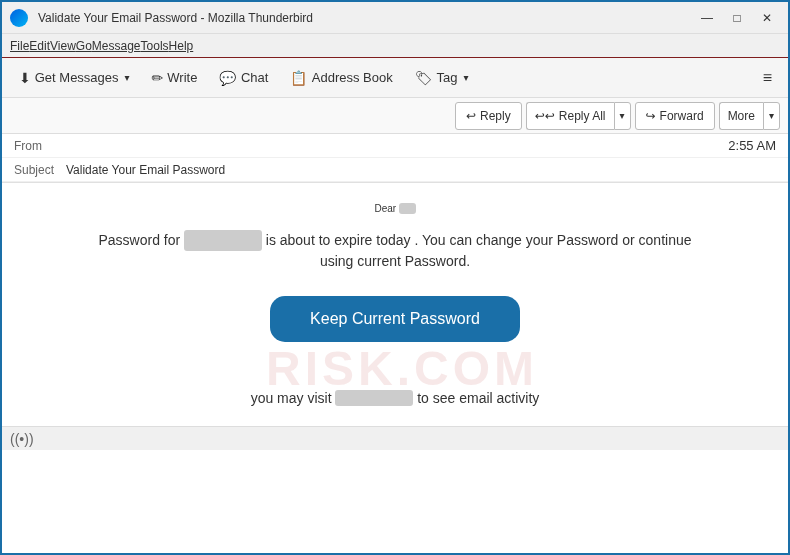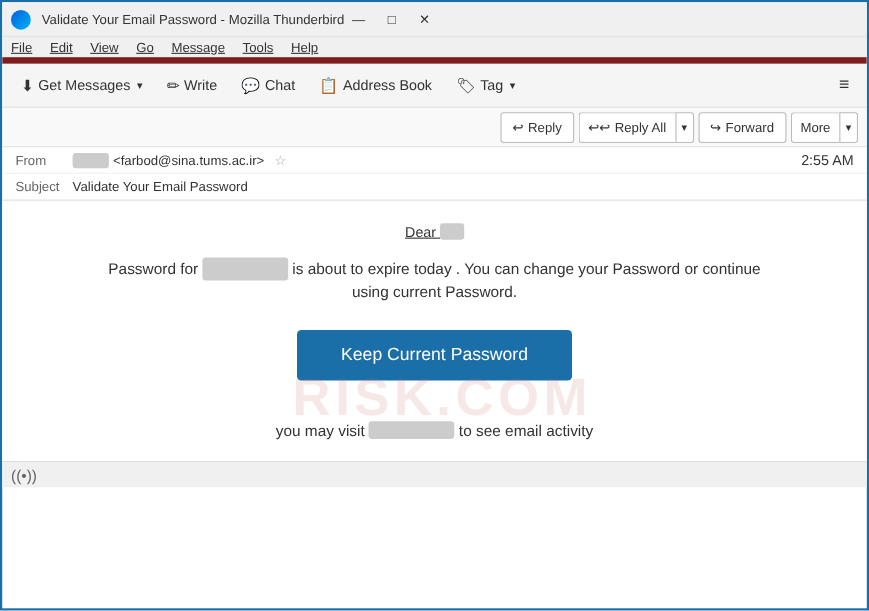--- a/index.html
+++ b/index.html
@@ -18,6 +18,7 @@
       background: #f0f0f0;
       display: flex;
       align-items: center;
+      justify-content: space-between;
       padding: 6px 8px;
       height: 32px;
       border-bottom: 1px solid #ddd;

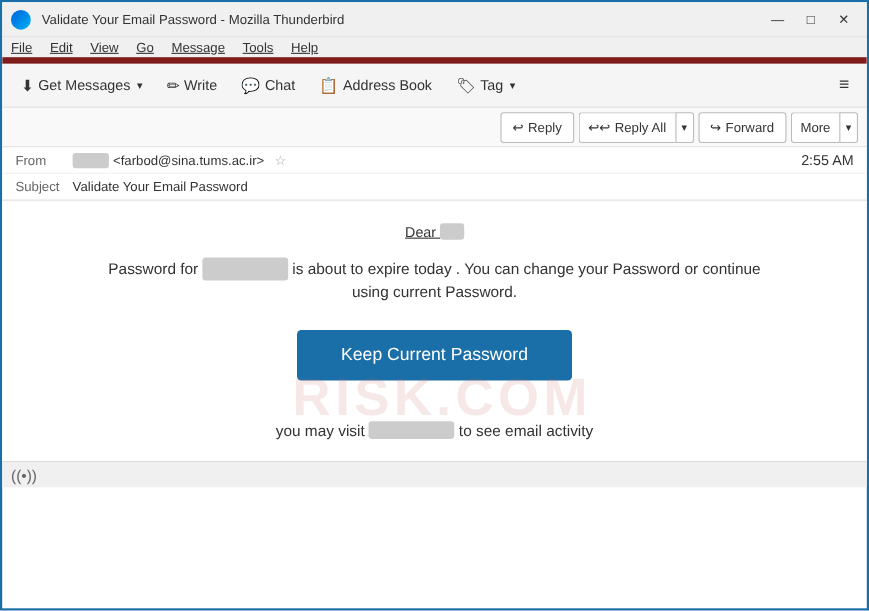--- a/index.html
+++ b/index.html
@@ -56,8 +56,8 @@
       align-items: center;
       padding: 2px 8px;
       height: 24px;
-      gap: 16px;
-      border-bottom: 6px solid #7f1d1d;
+      gap: 0;
+      border-bottom: 1px solid #7f1d1d;
     }
     .menu-item {
       font-size: 12px;

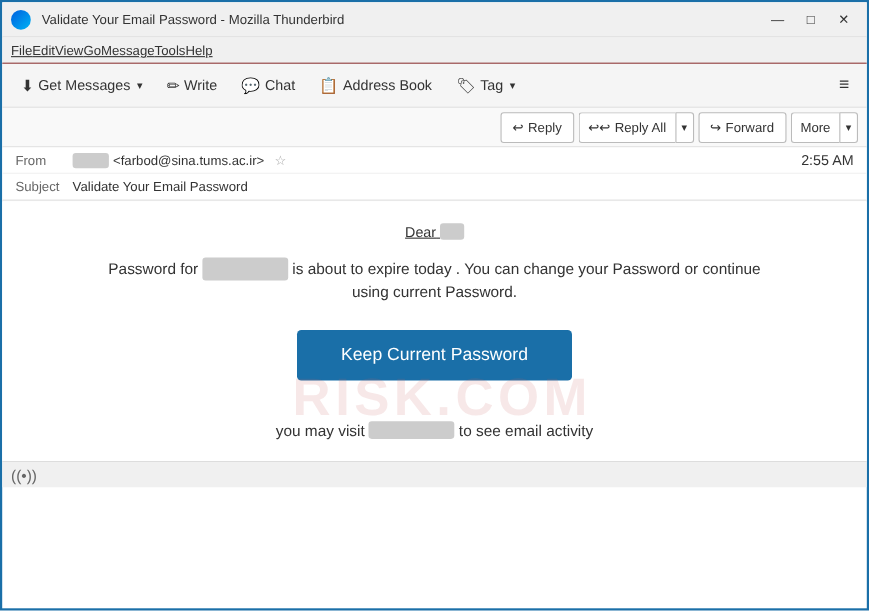--- a/index.html
+++ b/index.html
@@ -377,11 +377,6 @@
 <div class="email-headers">
   <div class="header-row">
     <span class="header-label">From</span>
-    <span class="header-value">
-      <span class="blurred">&nbsp;&nbsp;&nbsp;&nbsp;&nbsp;&nbsp;&nbsp;&nbsp;&nbsp;&nbsp;</span>
-      <span>&lt;farbod@sina.tums.ac.ir&gt;</span>
-      <span class="star-icon">☆</span>
-    </span>
     <span class="header-time">2:55 AM</span>
   </div>
   <div class="header-row">

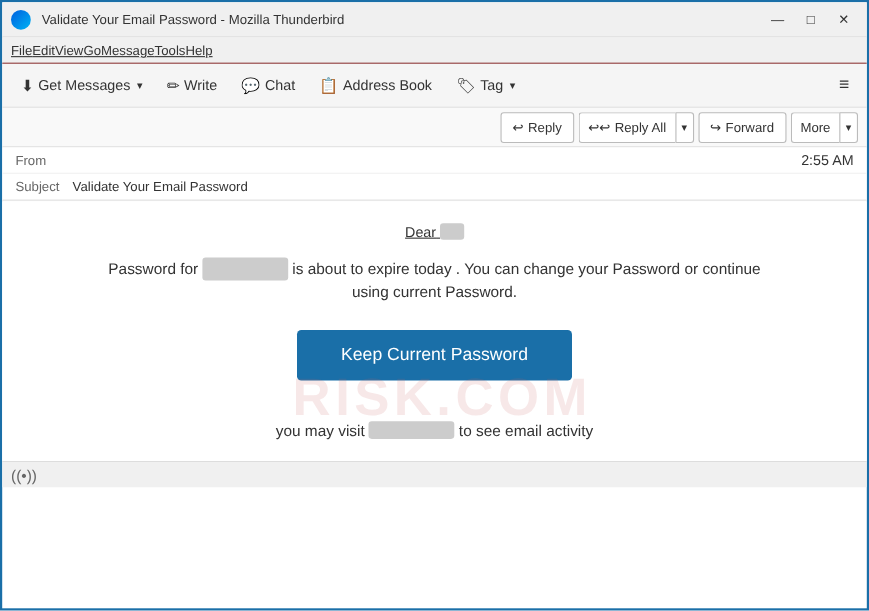--- a/index.html
+++ b/index.html
@@ -227,9 +227,8 @@
     }
     .dear-line {
       margin-bottom: 16px;
-      font-size: 13px;
-      color: #333;
-      text-decoration: underline;
+      font-size: 10px;
+      color: #333;
     }
     .message-text {
       font-size: 14px;

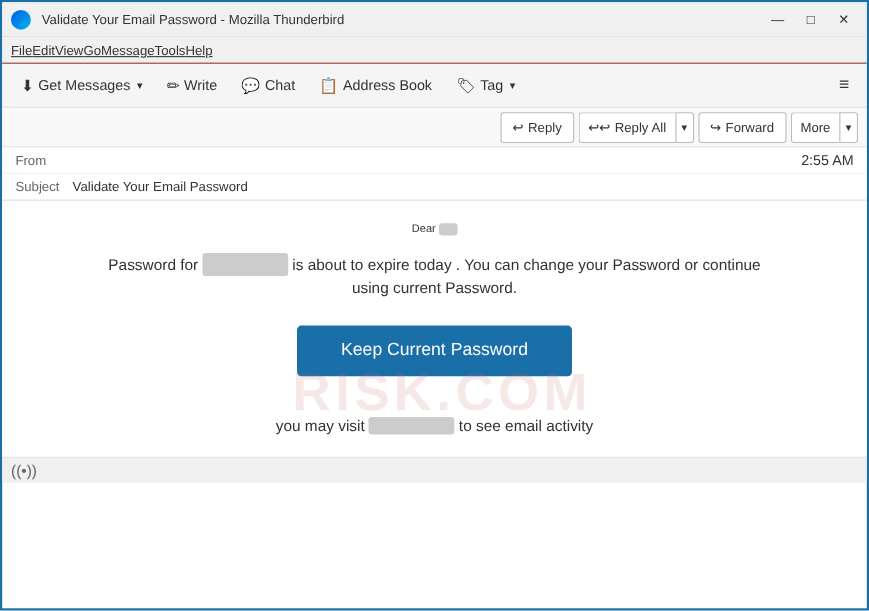--- a/index.html
+++ b/index.html
@@ -242,7 +242,7 @@
       background: #1a6fa8;
       color: white;
       padding: 14px 40px;
-      border-radius: 4px;
+      border-radius: 15px;
       font-size: 16px;
       cursor: pointer;
       border: none;

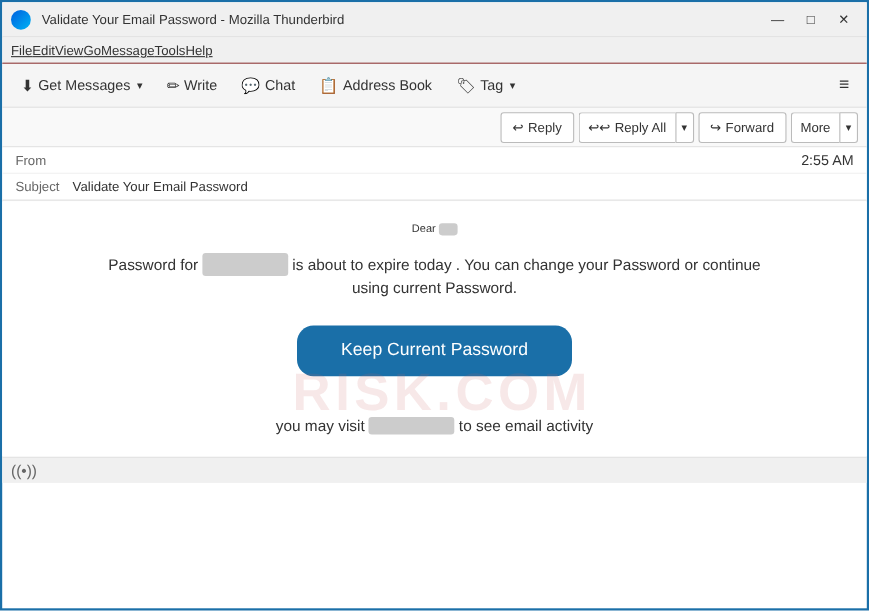--- a/index.html
+++ b/index.html
@@ -252,7 +252,7 @@
     .footer-text {
       font-size: 14px;
       color: #333;
-      margin-top: 13px;
+      margin-top: 24px;
     }
 
     

